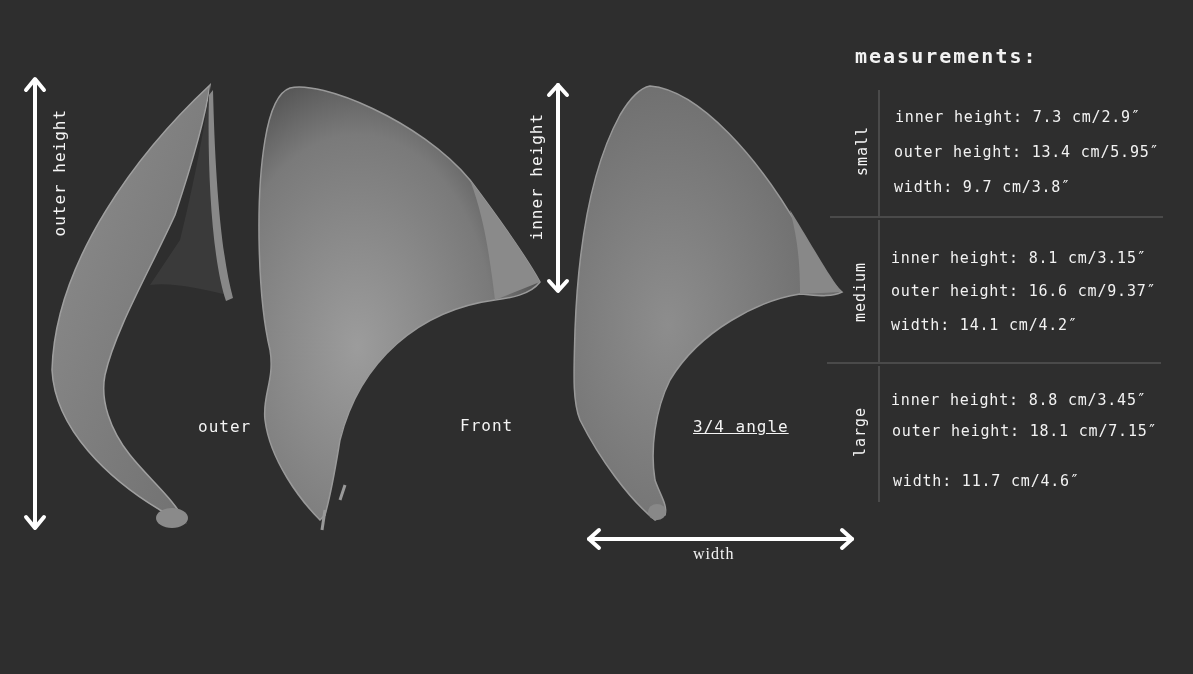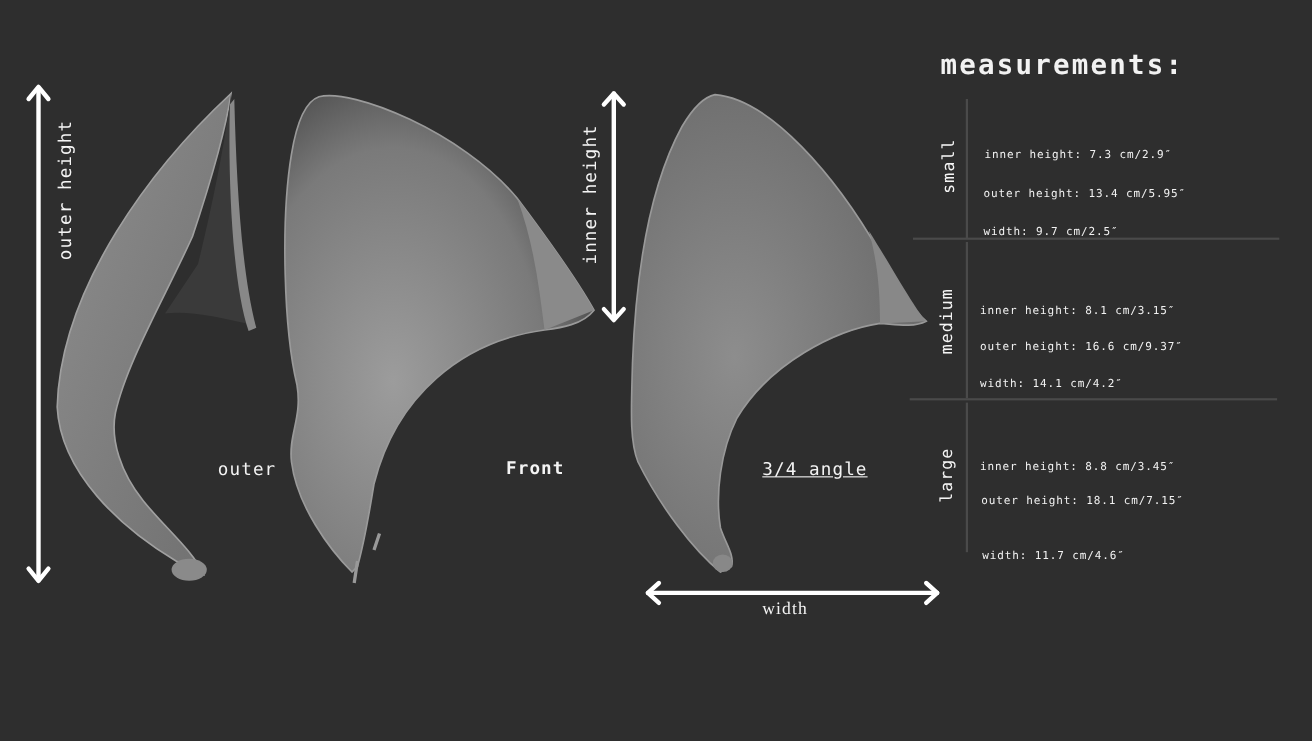--- a/index.html
+++ b/index.html
@@ -10,7 +10,7 @@
     .abs { position:absolute; }
     .lbl { font-size:16px; letter-spacing:1px; color:#f4f4f4; white-space:nowrap; }
     .vert { transform:rotate(-90deg); transform-origin:center center; }
-    .title { font-size:25px; font-weight:bold; letter-spacing:2px; }
+    .title { font-size:20px; font-weight:bold; letter-spacing:2px; }
     .mrow { font-size:10px; letter-spacing:0.8px; white-space:nowrap;margin-top:28px; }
     .sep-h { background:#4a4a4a; height:2px; }
     .sep-v { background:#4a4a4a; width:2px; }

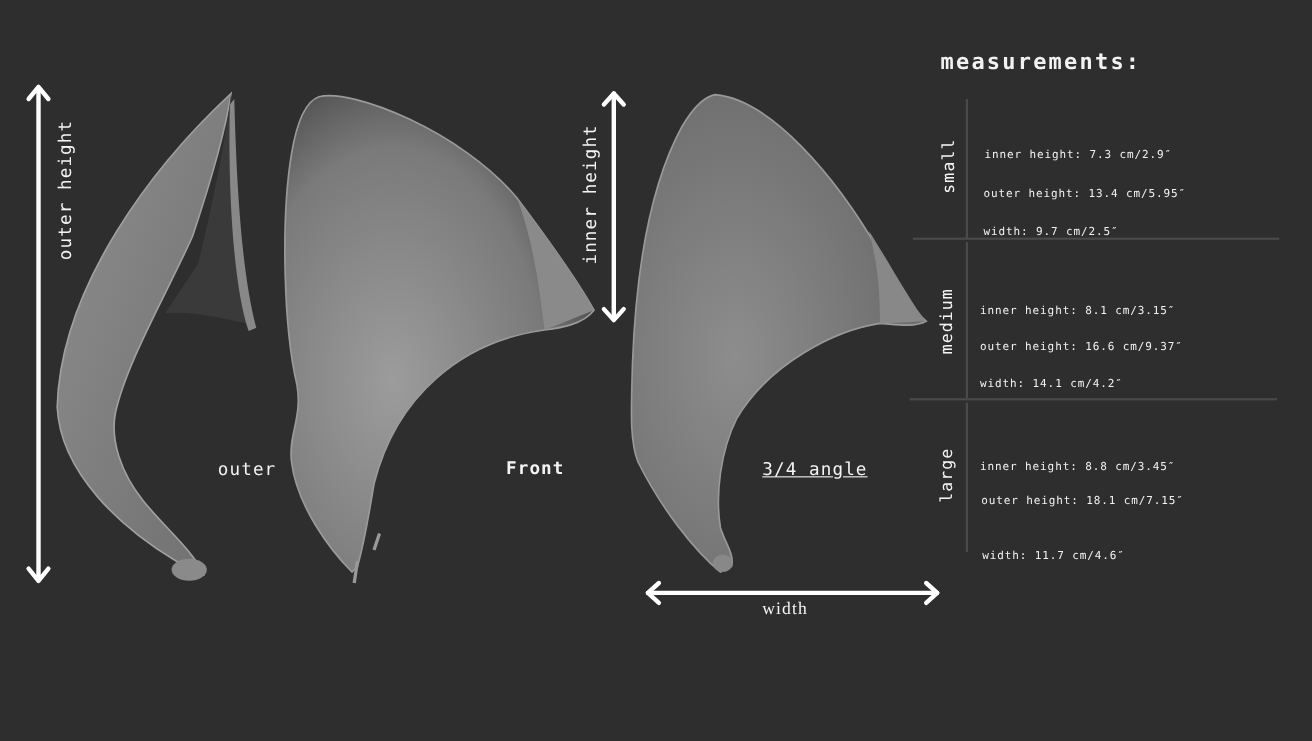--- a/index.html
+++ b/index.html
@@ -11,7 +11,7 @@
     .lbl { font-size:16px; letter-spacing:1px; color:#f4f4f4; white-space:nowrap; }
     .vert { transform:rotate(-90deg); transform-origin:center center; }
     .title { font-size:20px; font-weight:bold; letter-spacing:2px; }
-    .mrow { font-size:10px; letter-spacing:0.8px; white-space:nowrap;margin-top:28px; }
+    .mrow { font-size:15px; letter-spacing:0.8px; white-space:nowrap; }
     .sep-h { background:#4a4a4a; height:2px; }
     .sep-v { background:#4a4a4a; width:2px; }
     svg { position:absolute; left:0; top:0; }

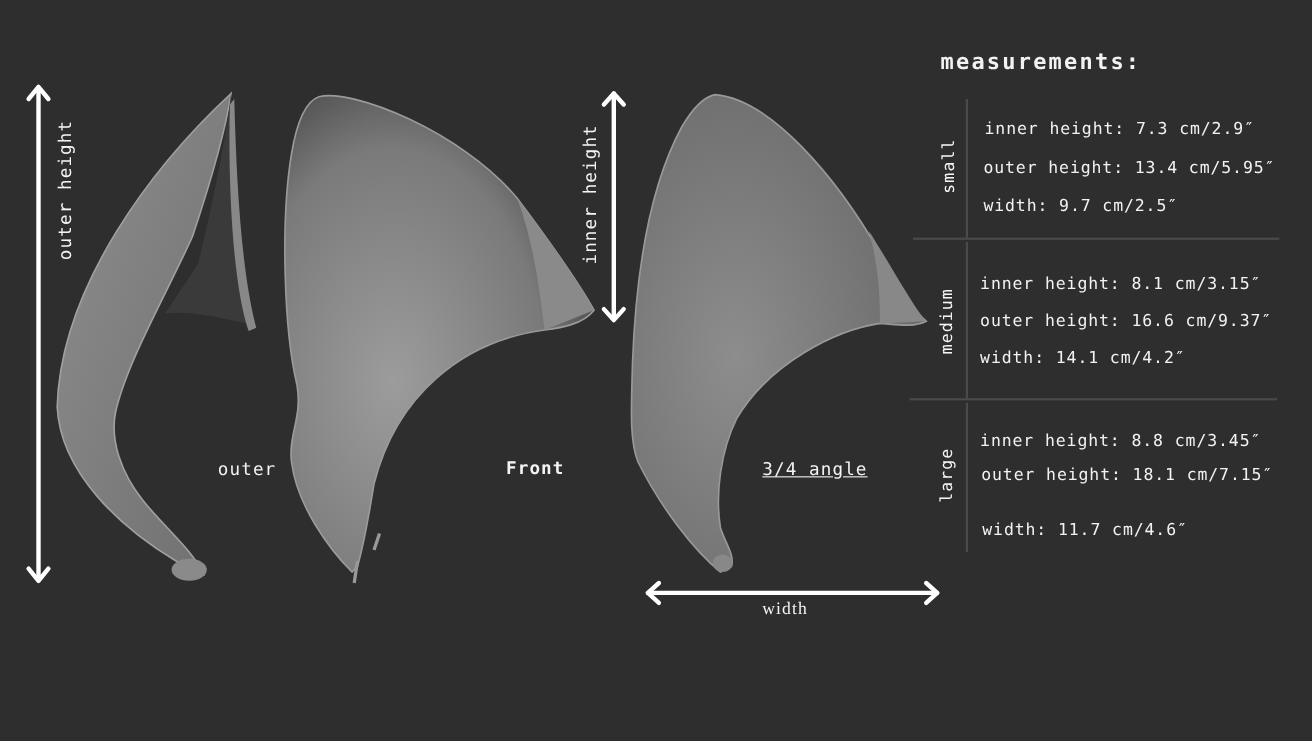--- a/index.html
+++ b/index.html
@@ -95,7 +95,7 @@
 <div class="abs lbl vert" style="left:832px; top:142px; width:60px; text-align:center; font-size:15px;">small</div>
 <div class="abs mrow" style="left:895px; top:108px;">inner height: 7.3 cm/2.9″</div>
 <div class="abs mrow" style="left:894px; top:143px;">outer height: 13.4 cm/5.95″</div>
-<div class="abs mrow" style="left:894px; top:178px;">width: 9.7 cm/2.5″</div>
+<div class="abs mrow" style="left:894px; top:178px;">width: 9.7 cm/3.8″</div>
 
 <div class="abs lbl vert" style="left:822px; top:283px; width:76px; text-align:center; font-size:15px;">medium</div>
 <div class="abs mrow" style="left:891px; top:249px;">inner height: 8.1 cm/3.15″</div>

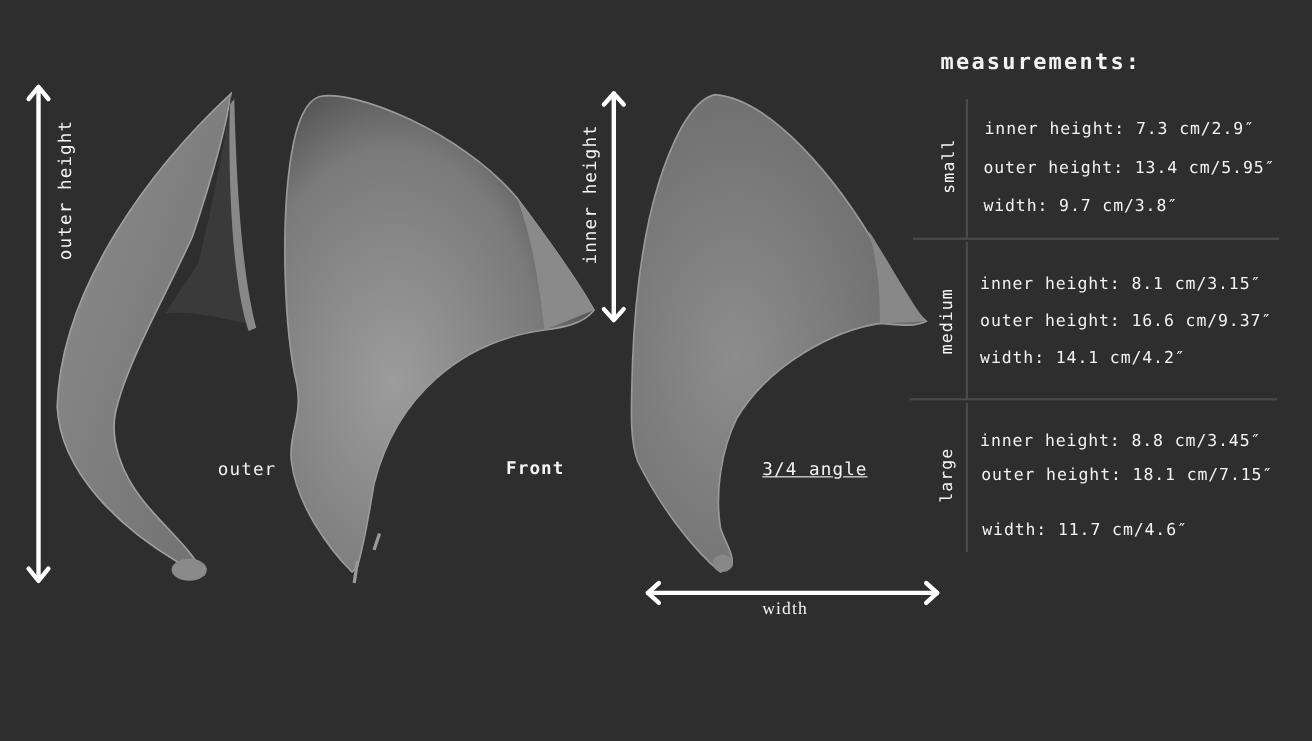--- a/index.html
+++ b/index.html
@@ -81,7 +81,7 @@
 <div class="abs lbl" style="left:693px; top:545px;font-family:Liberation Serif, serif;">width</div>
 
 <div class="abs lbl" style="left:198px; top:417px;">outer</div>
-<div class="abs lbl" style="left:460px; top:416px;font-weight:bold;">Front</div>
+<div class="abs lbl" style="left:460px; top:416px;">Front</div>
 <div class="abs lbl" style="left:693px; top:417px;text-decoration:underline;">3/4 angle</div>
 
 <div class="abs title" style="left:855px; top:44px;">measurements:</div>

